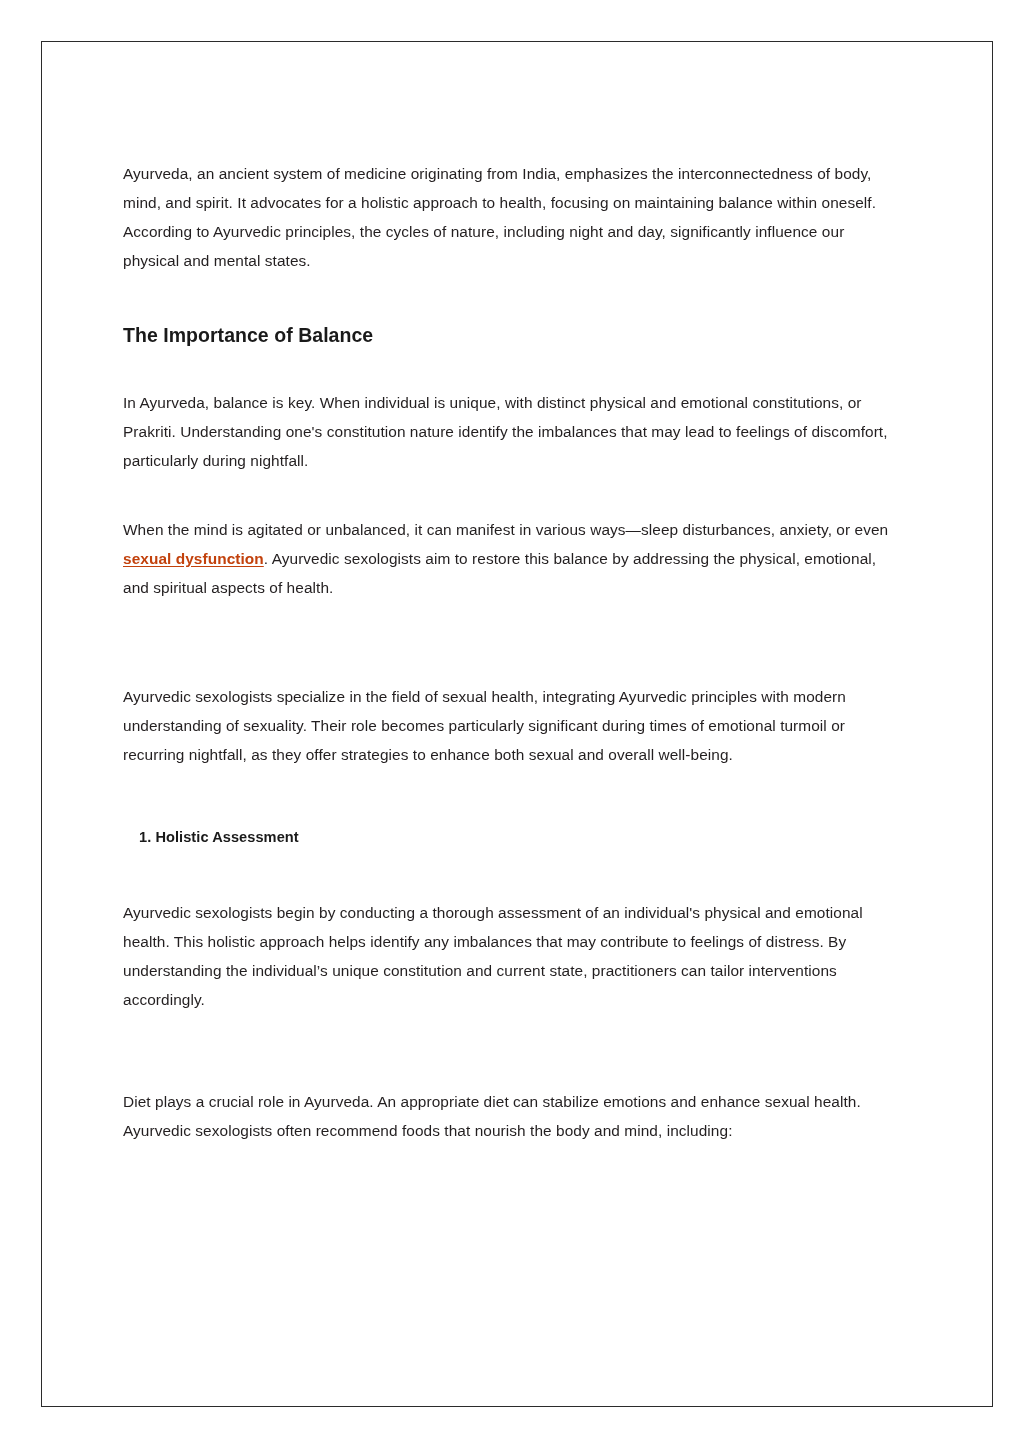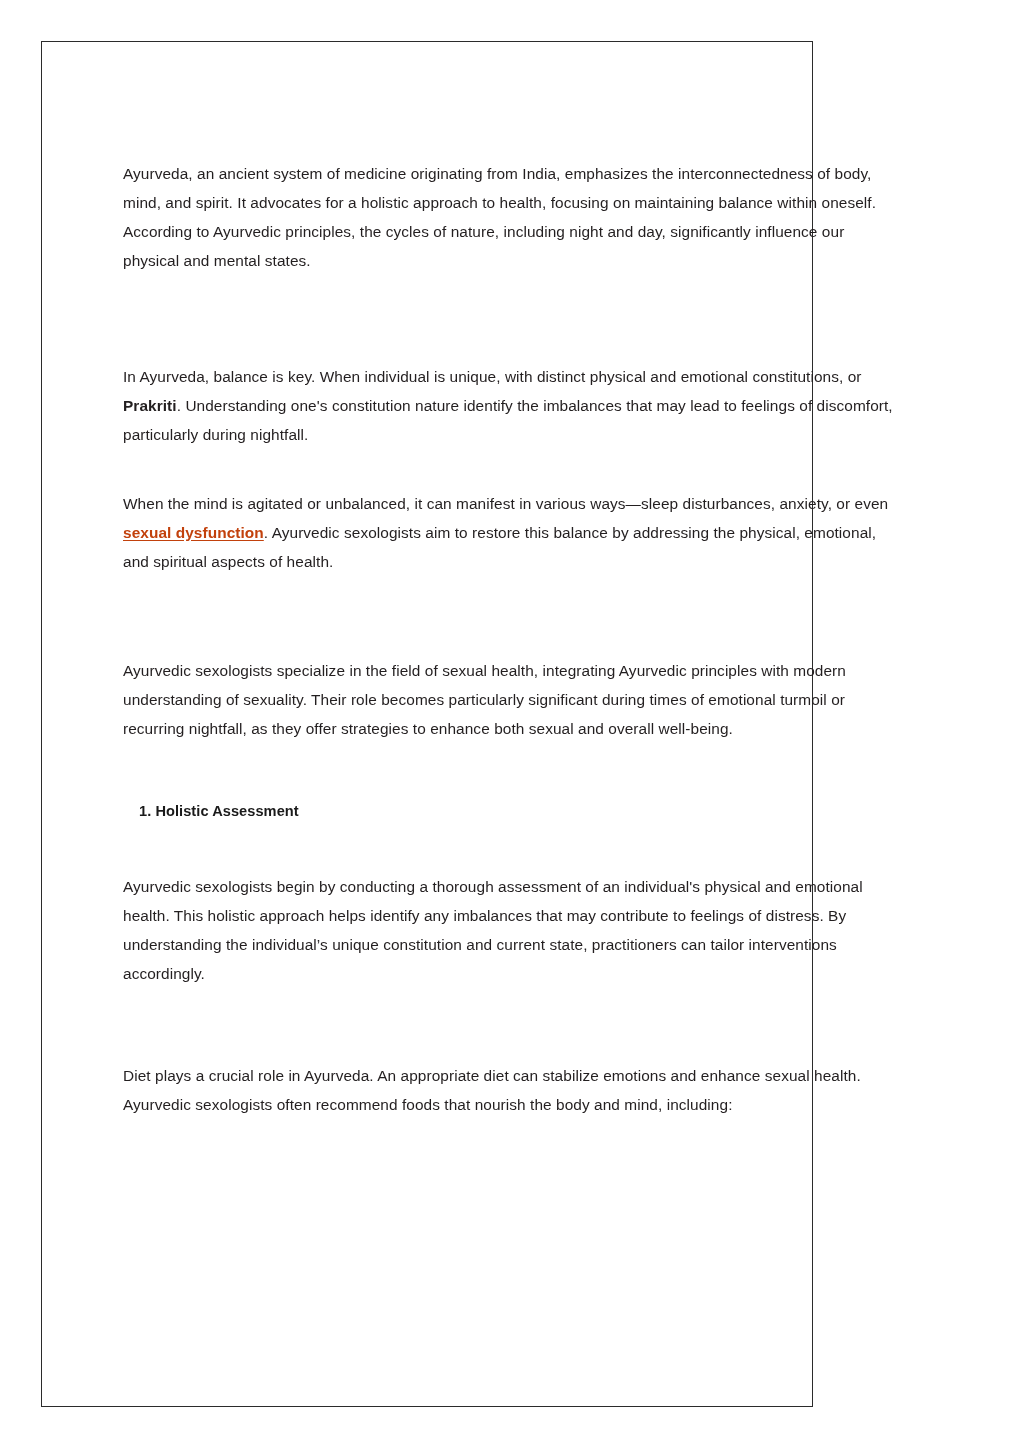--- a/index.html
+++ b/index.html
@@ -18,7 +18,7 @@
     position: absolute;
     left: 41px;
     top: 41px;
-    width: 772px;
+    width: 952px;
     height: 1366px;
     border: 1.5px solid #2b2b2b;
     background: #ffffff;

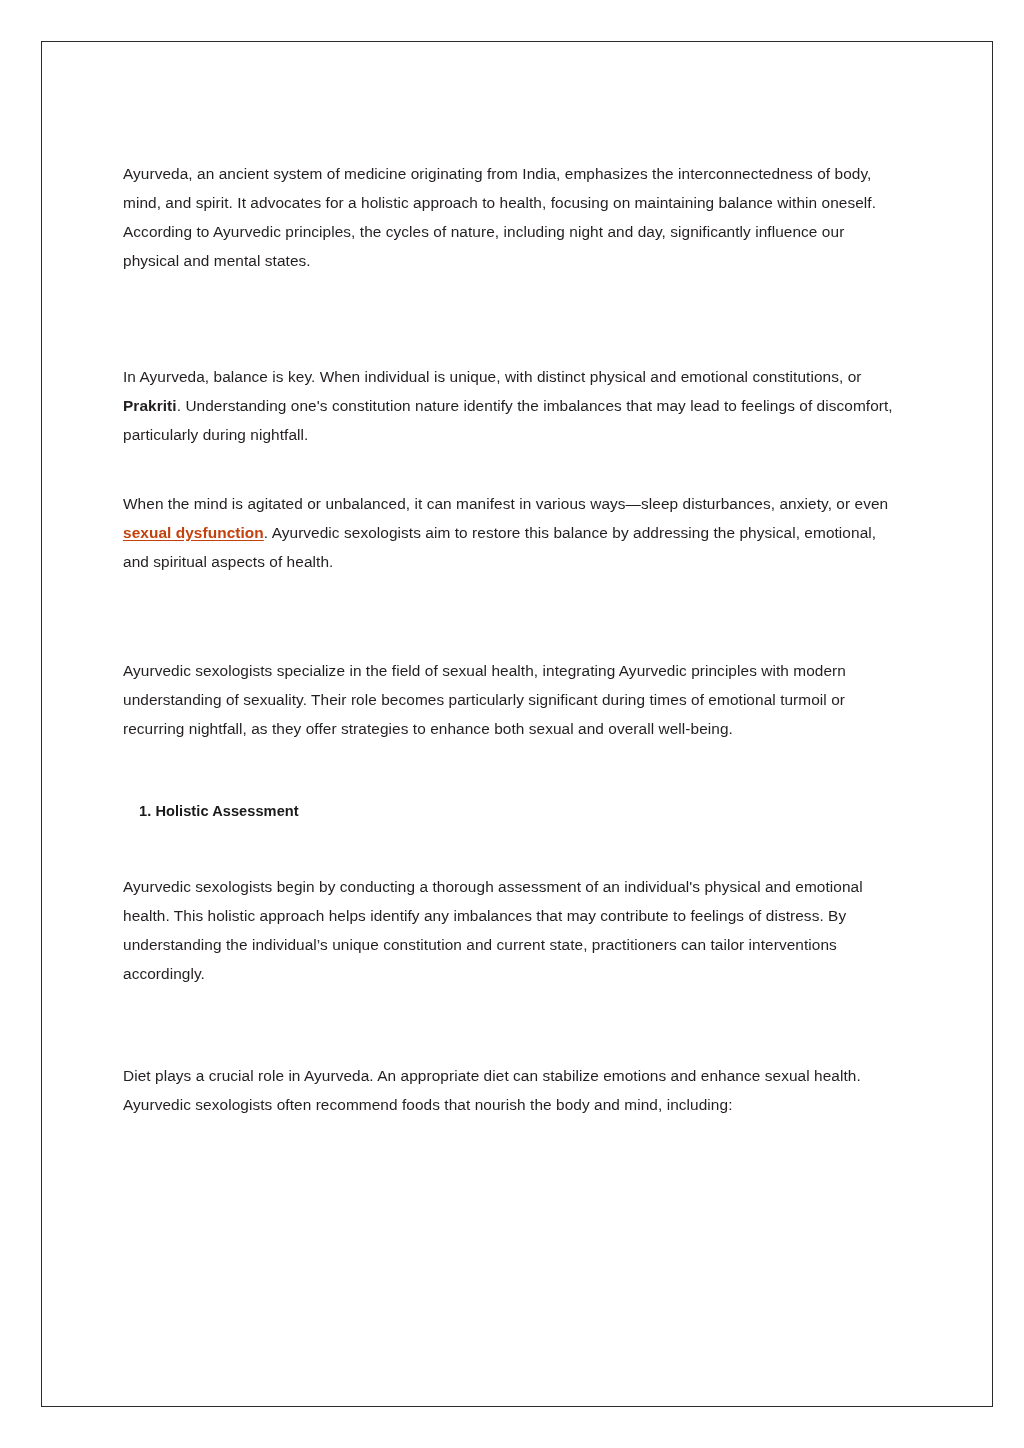--- a/index.html
+++ b/index.html
@@ -94,6 +94,7 @@
 
     <div class="spacer-lg"></div>
 
+    <h2 class="section-heading">The Importance of Balance</h2>
 
     <div class="spacer-md"></div>
 

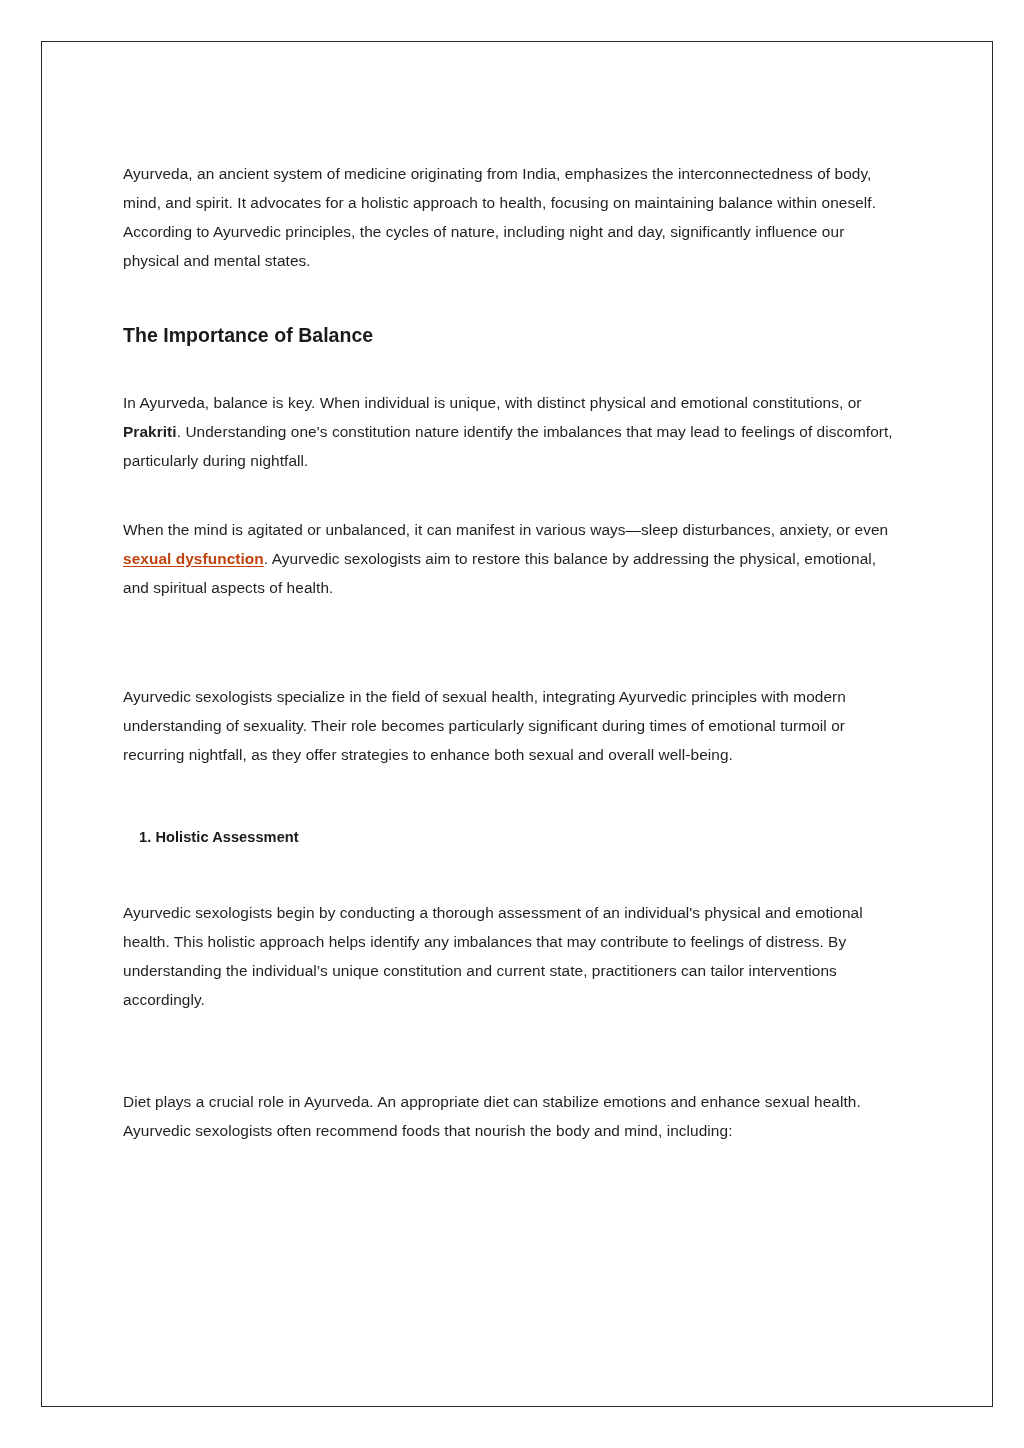--- a/index.html
+++ b/index.html
@@ -73,7 +73,7 @@
   .spacer-sm { height: 33px; }
 
   strong.inline-bold {
-    font-weight: bold;
+    font-weight: normal;
     color: #231f20;
   }
 

